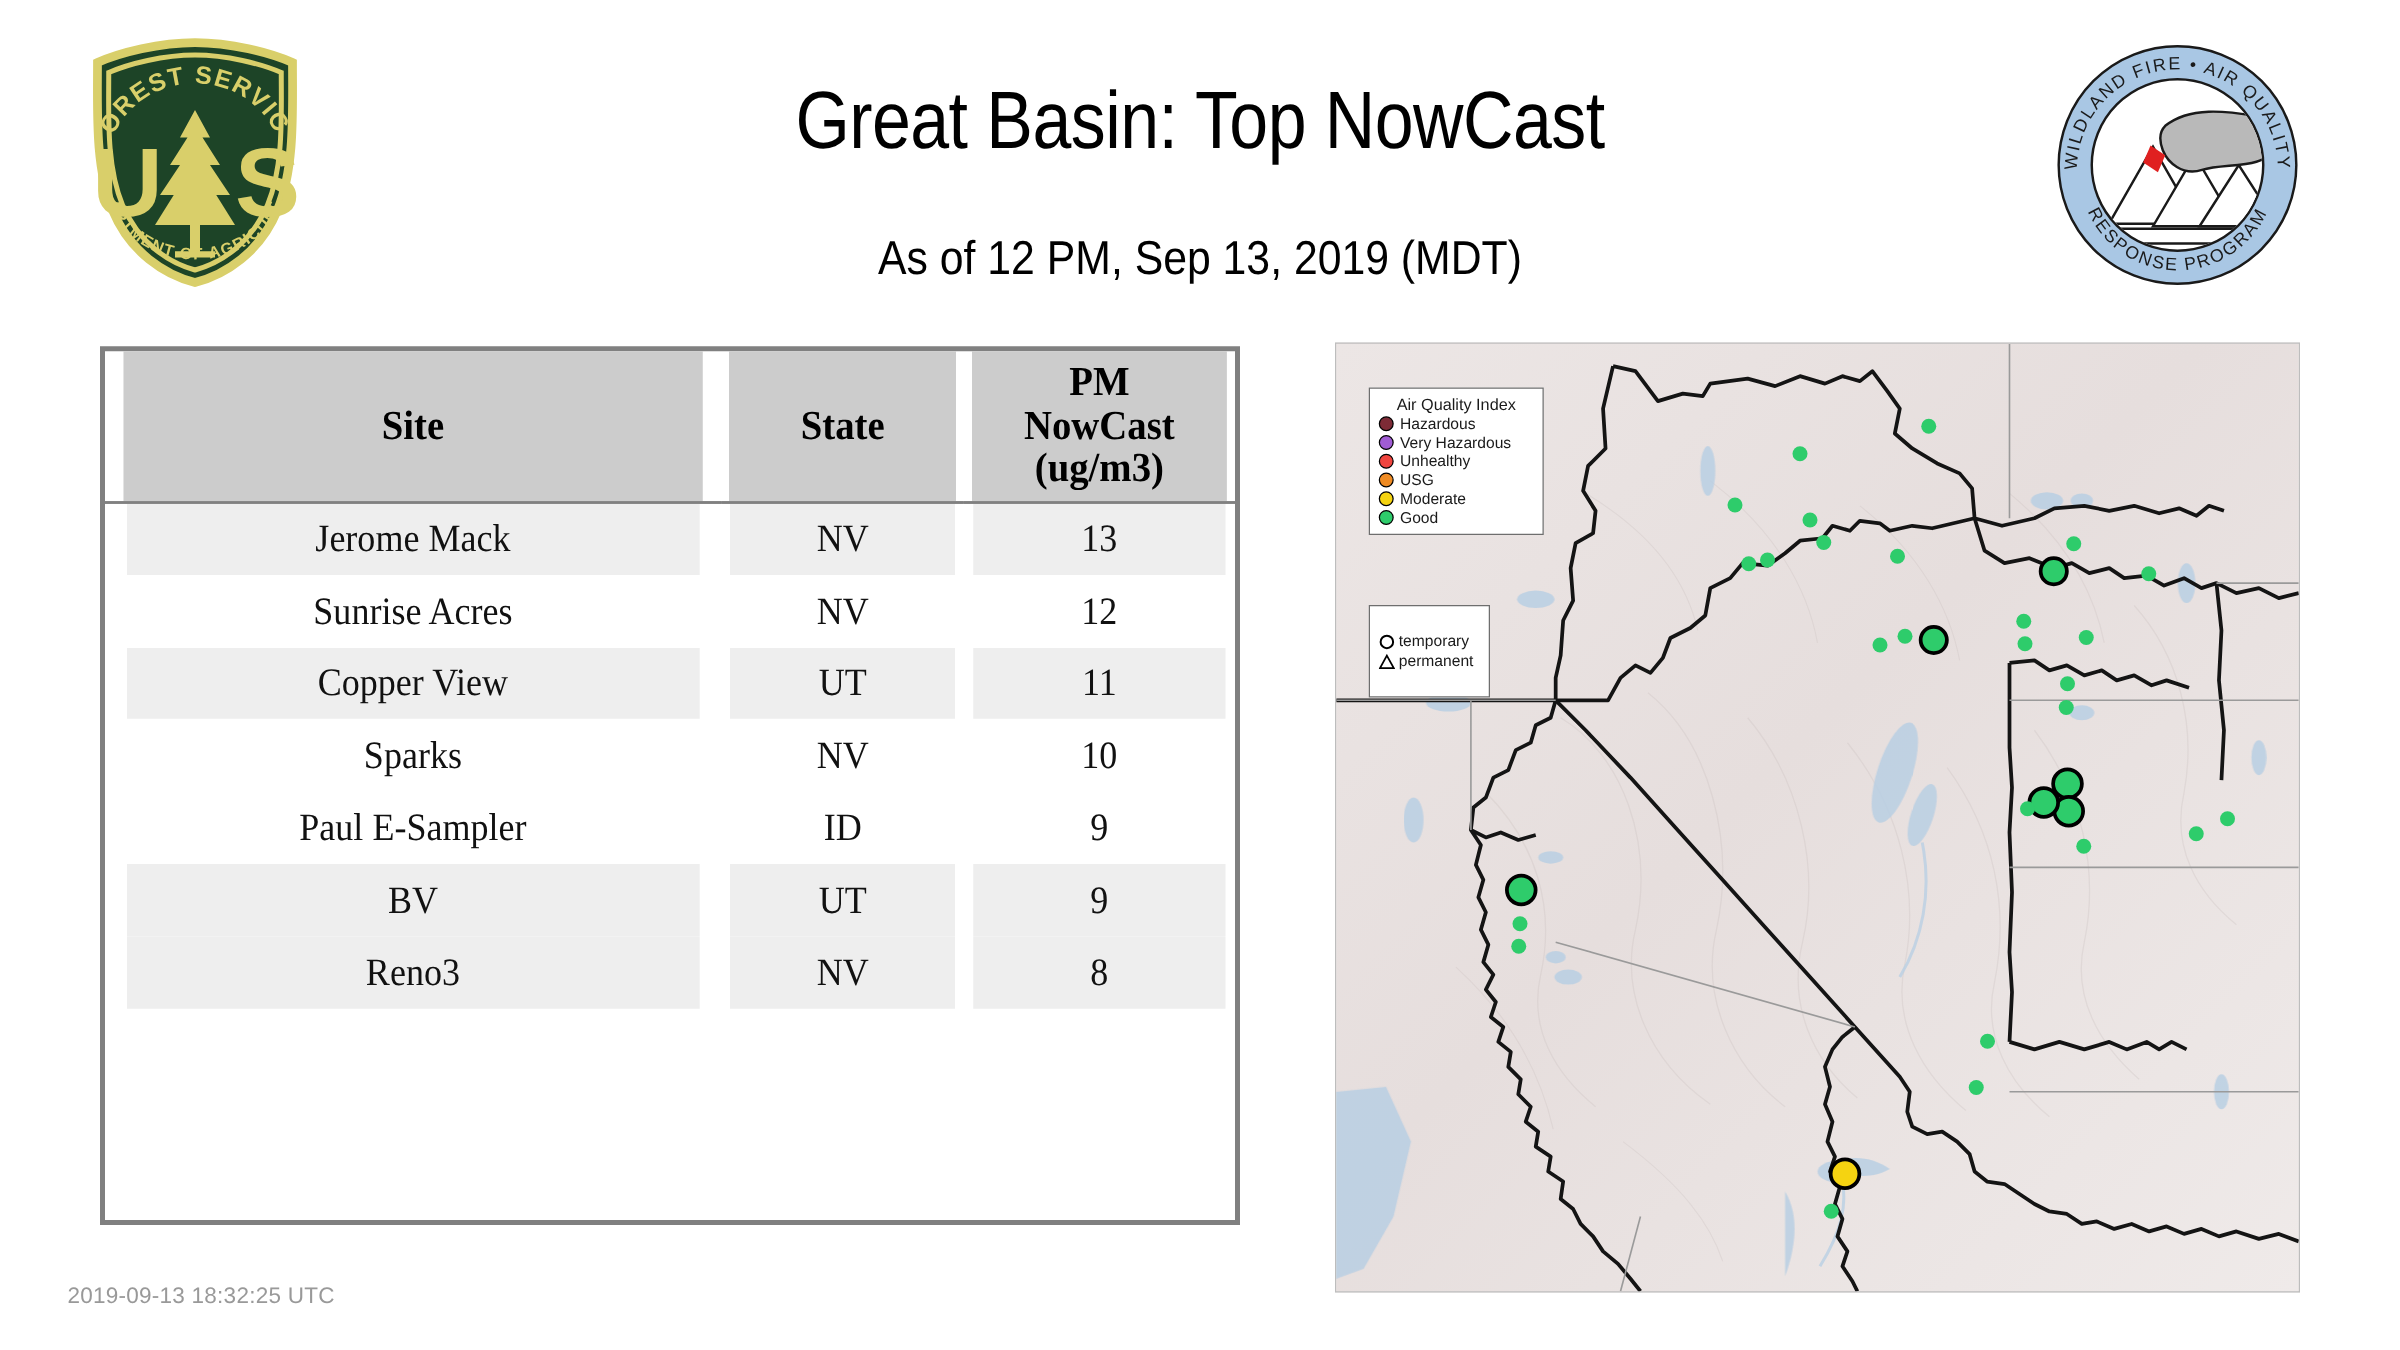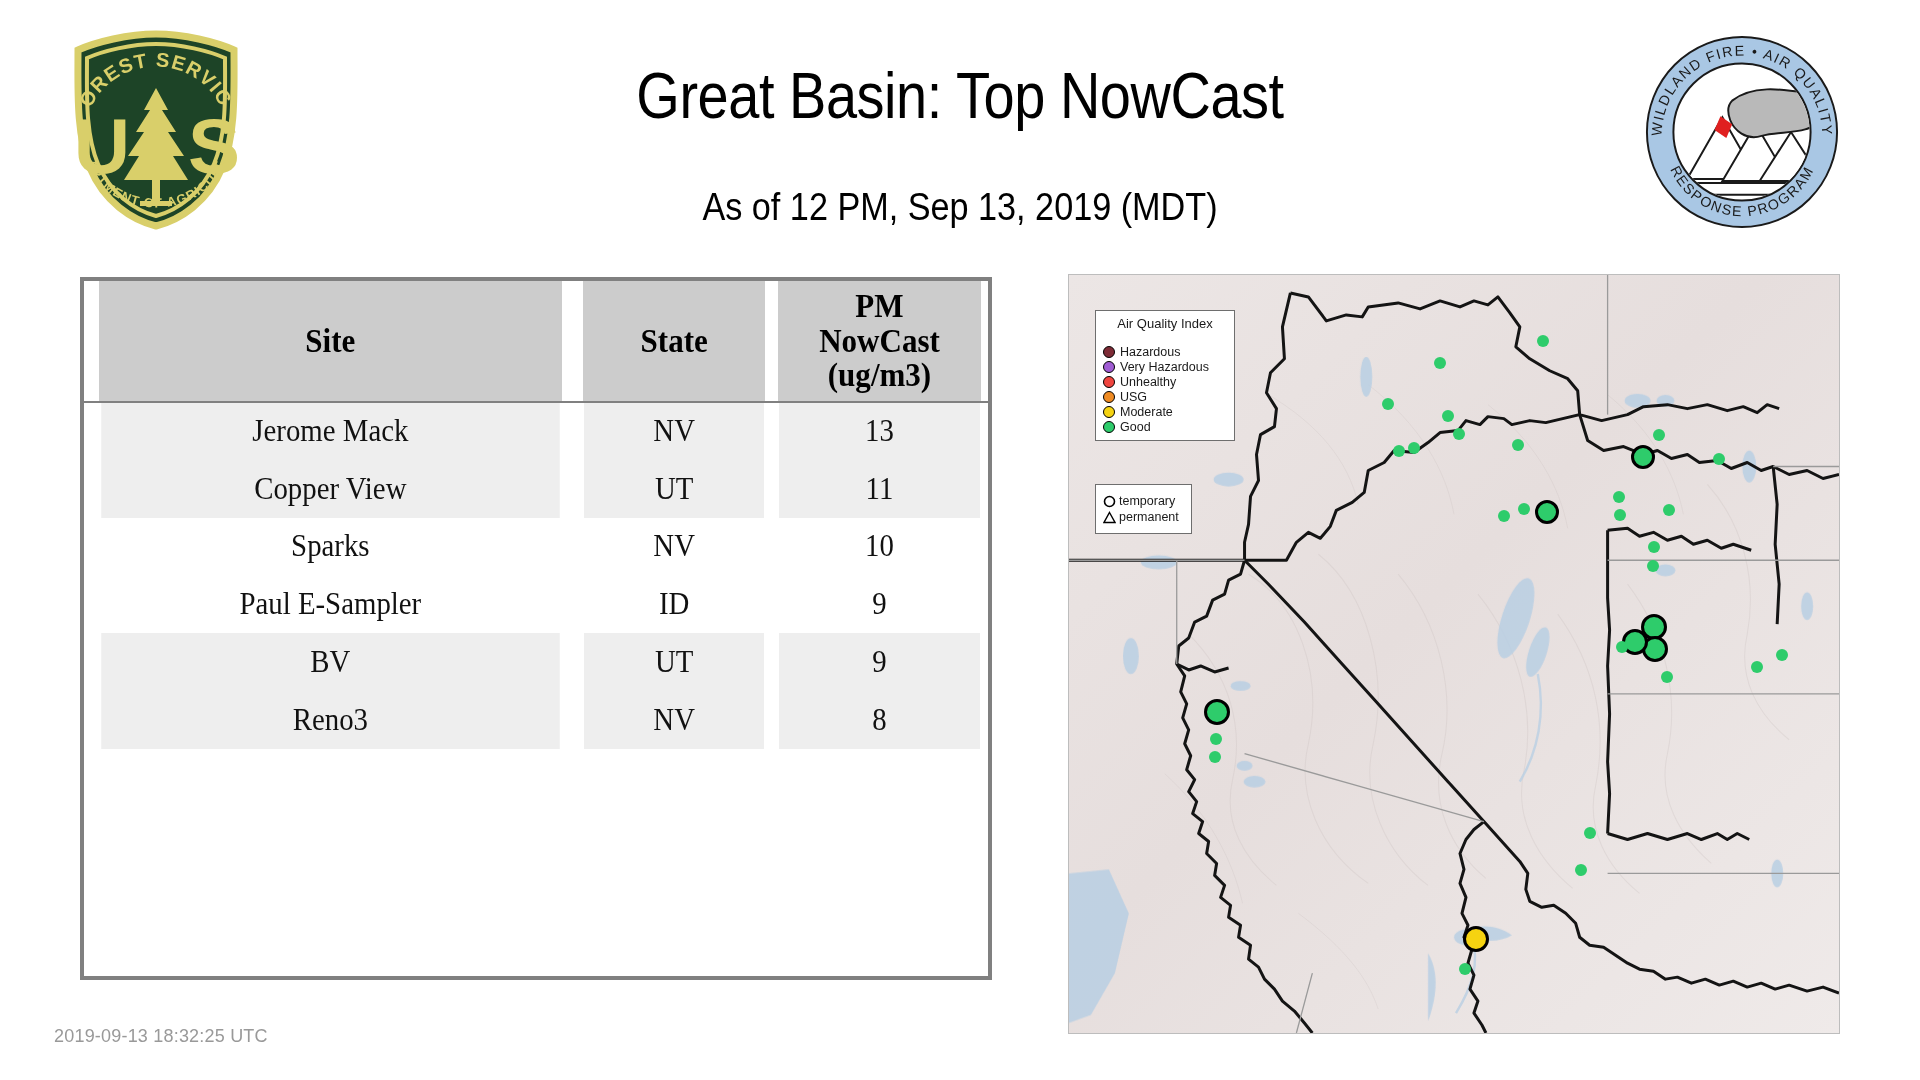--- a/index.html
+++ b/index.html
@@ -95,7 +95,7 @@
     font-family: "Liberation Sans", sans-serif;
   }
   .legend-aqi { left: 26px; top: 35px; width: 140px; padding: 5px 7px 6px 7px; }
-  .legend-aqi .lg-title { font-size: 13px; color: #1a1a1a; text-align: center; margin-bottom: 13px; }
+  .legend-aqi .lg-title { font-size: 13px; color: #1a1a1a; text-align: center; margin-bottom: 0; }
   .legend-row { display: flex; align-items: center; height: 15px; }
   .legend-dot { width: 12px; height: 12px; border-radius: 50%; border: 1.4px solid #000; flex: 0 0 auto; margin-right: 5px; }
   .legend-label { font-size: 12.5px; color: #1a1a1a; white-space: nowrap; }

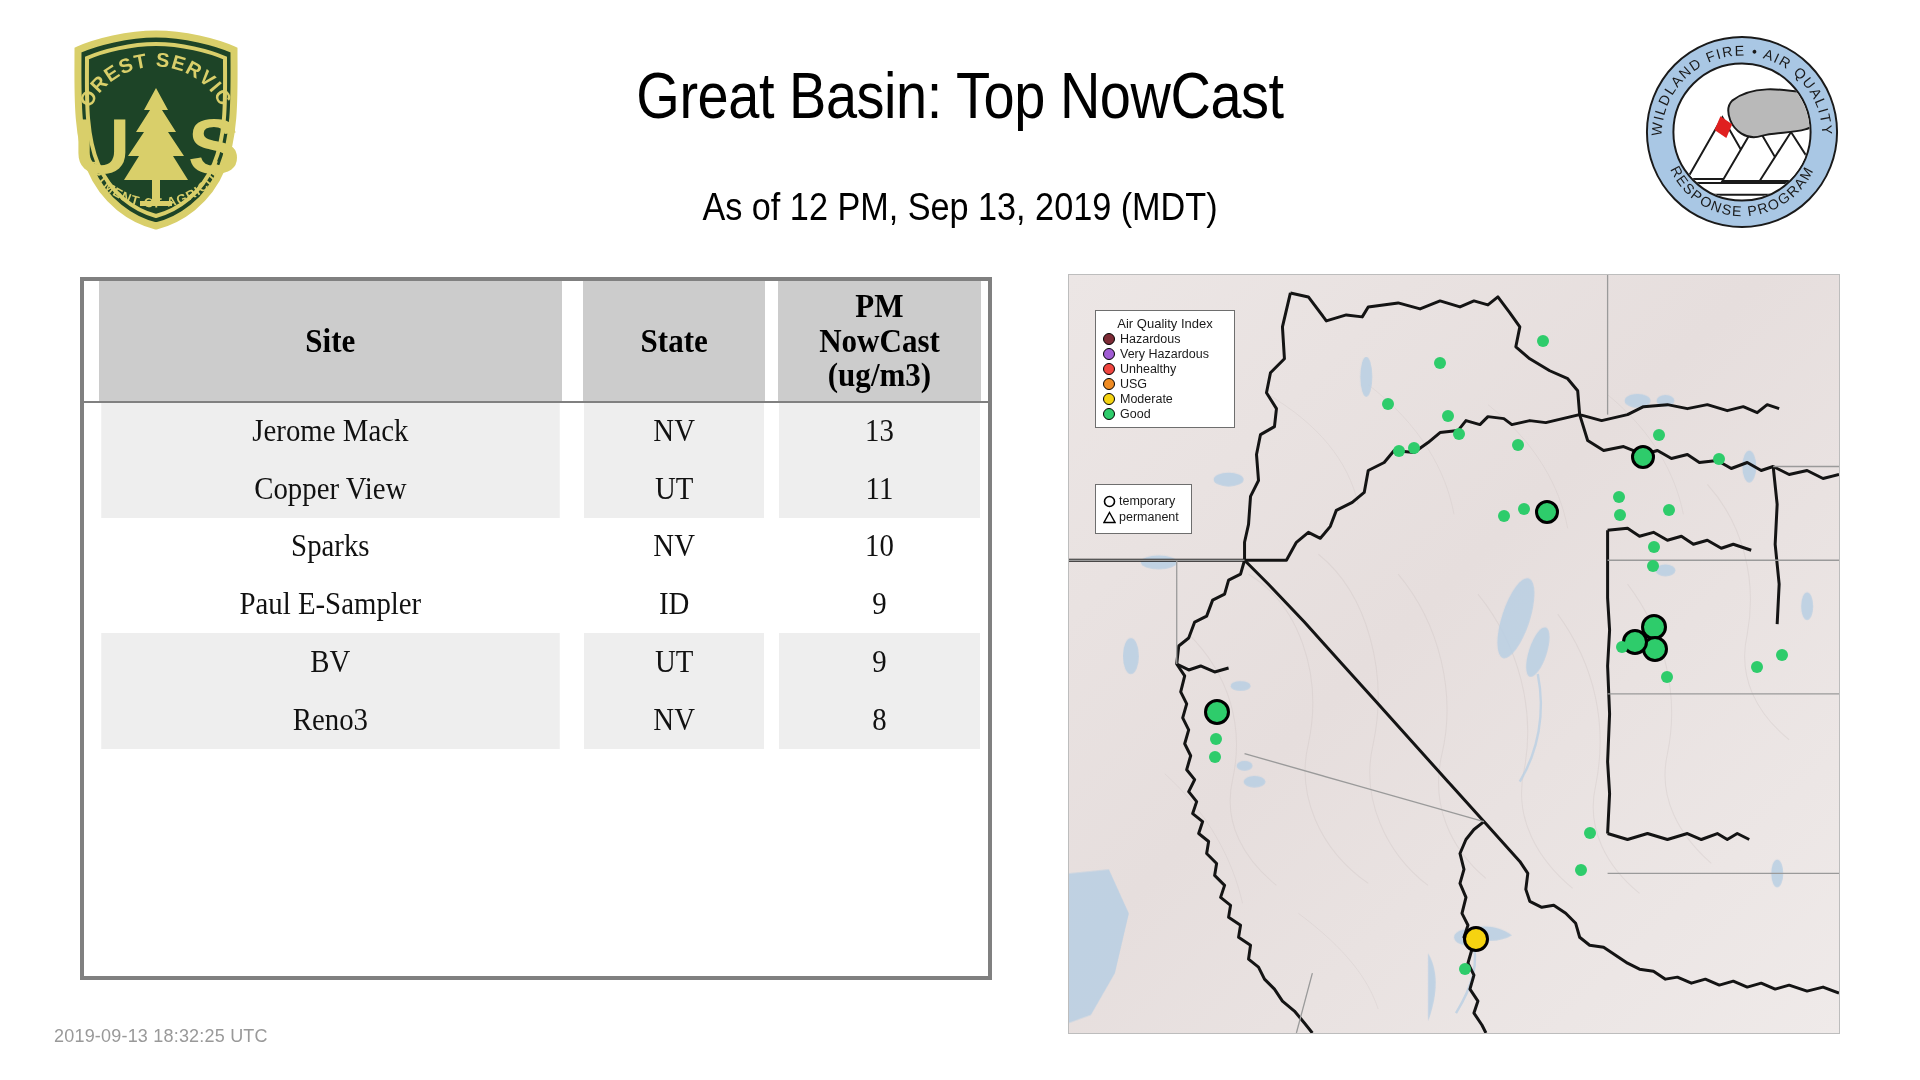--- a/index.html
+++ b/index.html
@@ -193,6 +193,11 @@
             <td>Jerome Mack</td>
             <td>NV</td>
             <td>13</td>
+          </tr>
+          <tr class="even">
+            <td>Sunrise Acres</td>
+            <td>NV</td>
+            <td>12</td>
           </tr>
           <tr class="odd">
             <td>Copper View</td>

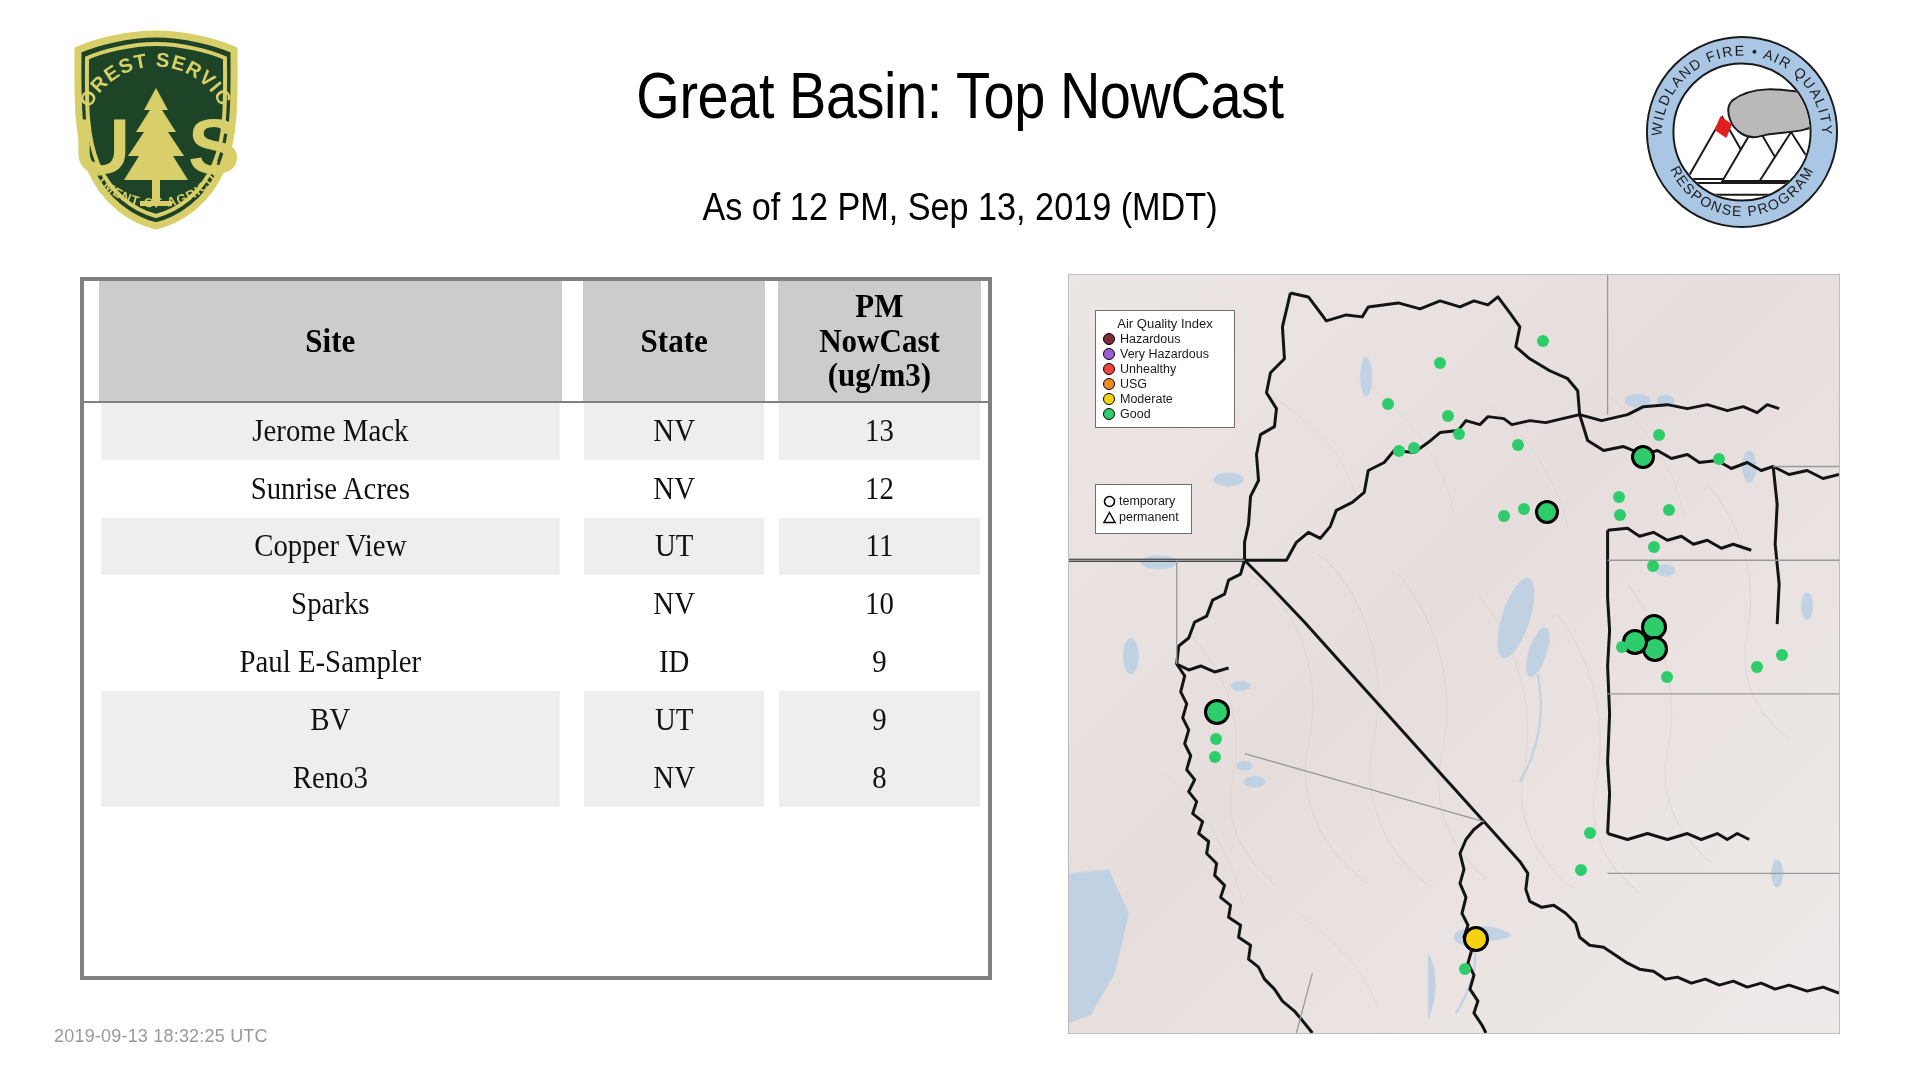--- a/index.html
+++ b/index.html
@@ -100,7 +100,7 @@
   .legend-dot { width: 12px; height: 12px; border-radius: 50%; border: 1.4px solid #000; flex: 0 0 auto; margin-right: 5px; }
   .legend-label { font-size: 12.5px; color: #1a1a1a; white-space: nowrap; }
 
-  .legend-type { left: 26px; top: 209px; width: 97px; padding: 8px 6px; }
+  .legend-type { left: 26px; top: 209px; width: 97px; padding: 20px 6px; }
   .type-row { display: flex; align-items: center; height: 16px; }
   .type-glyph { width: 15px; flex: 0 0 auto; display: flex; justify-content: center; }
   .type-label { font-size: 12.5px; color: #1a1a1a; margin-left: 2px; }

